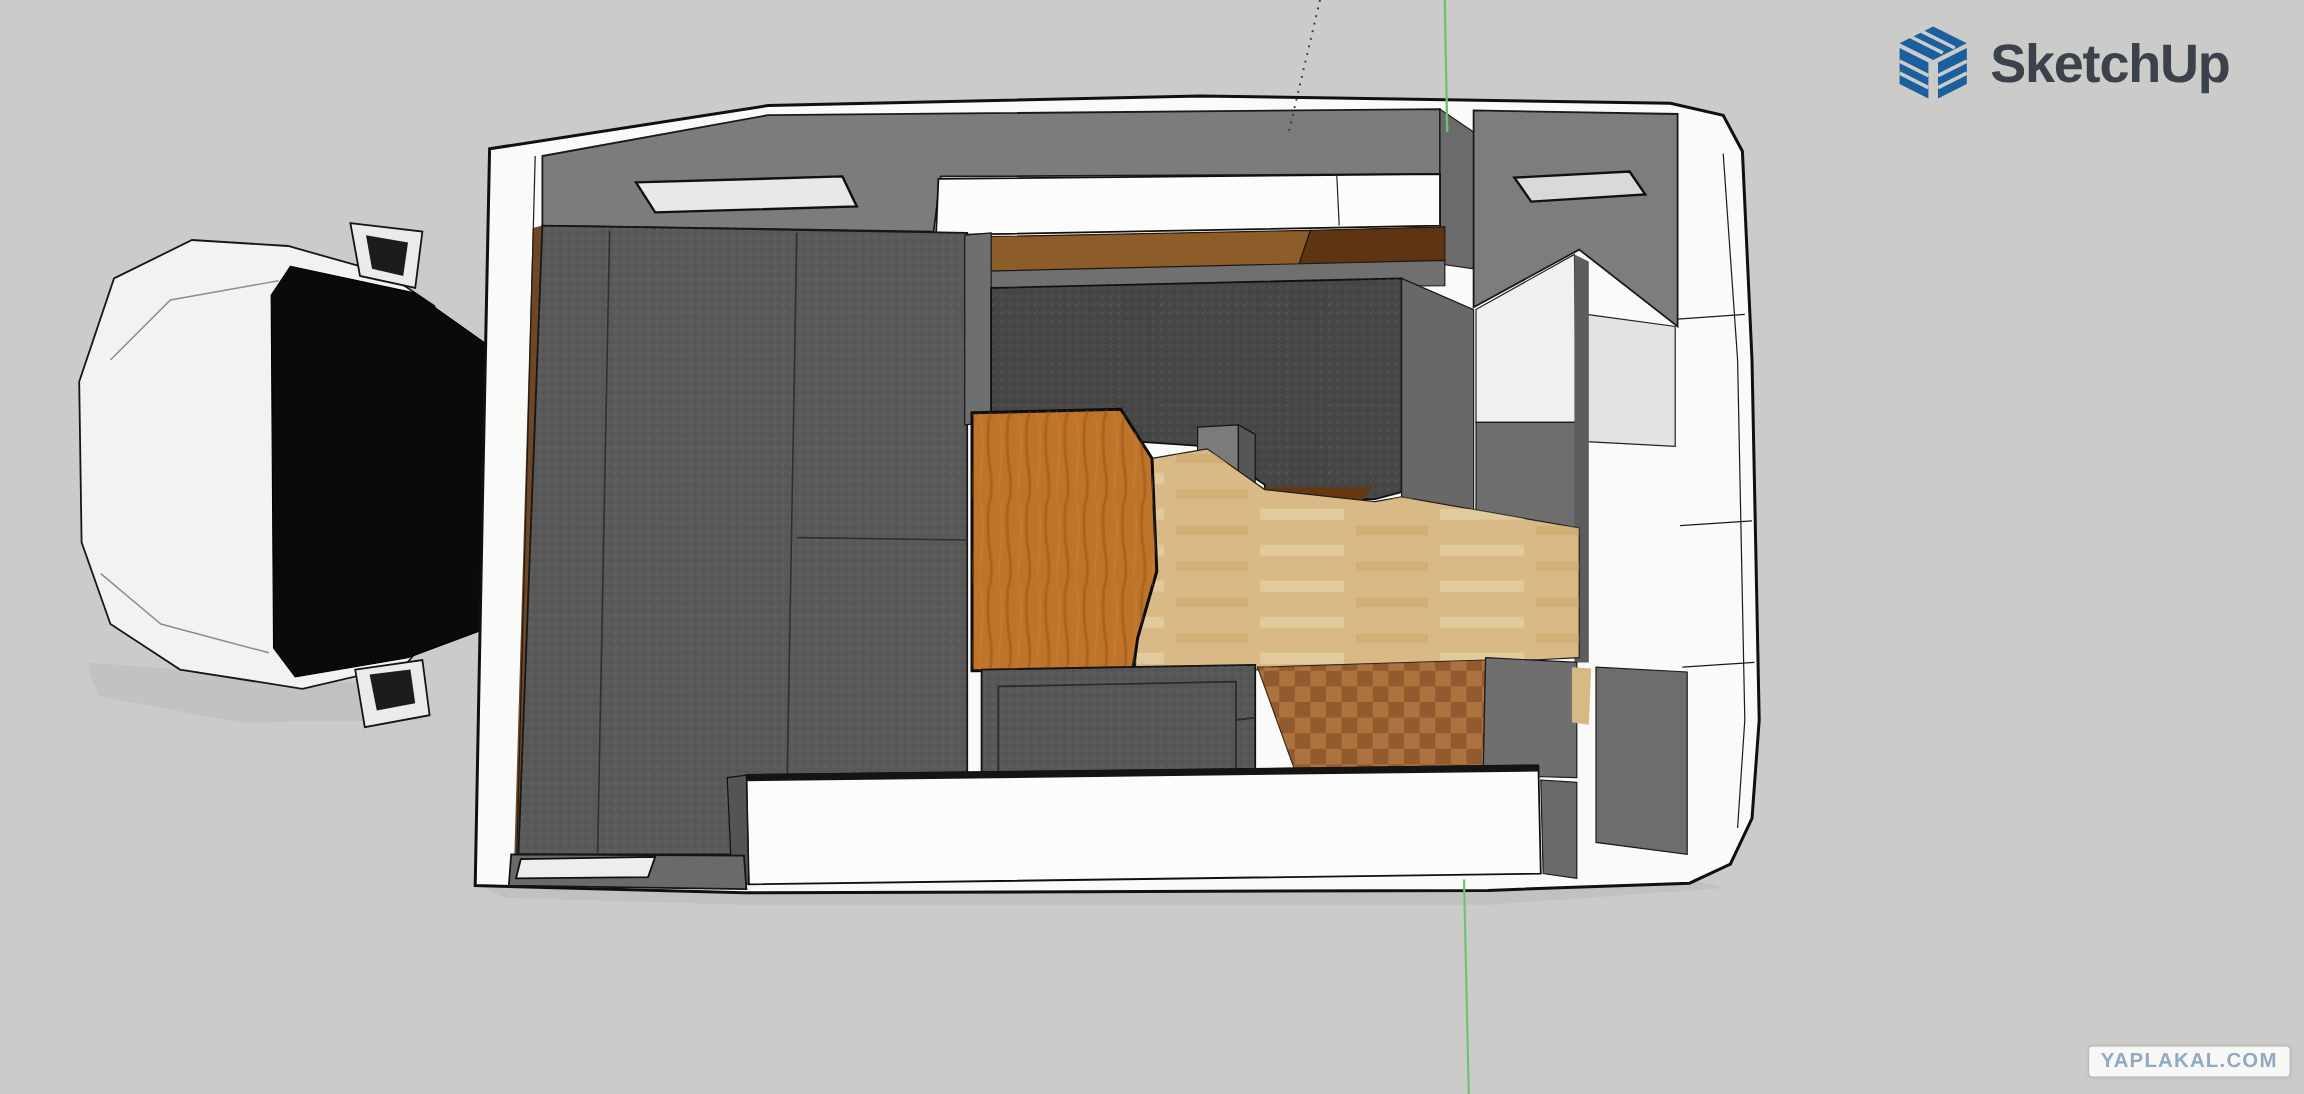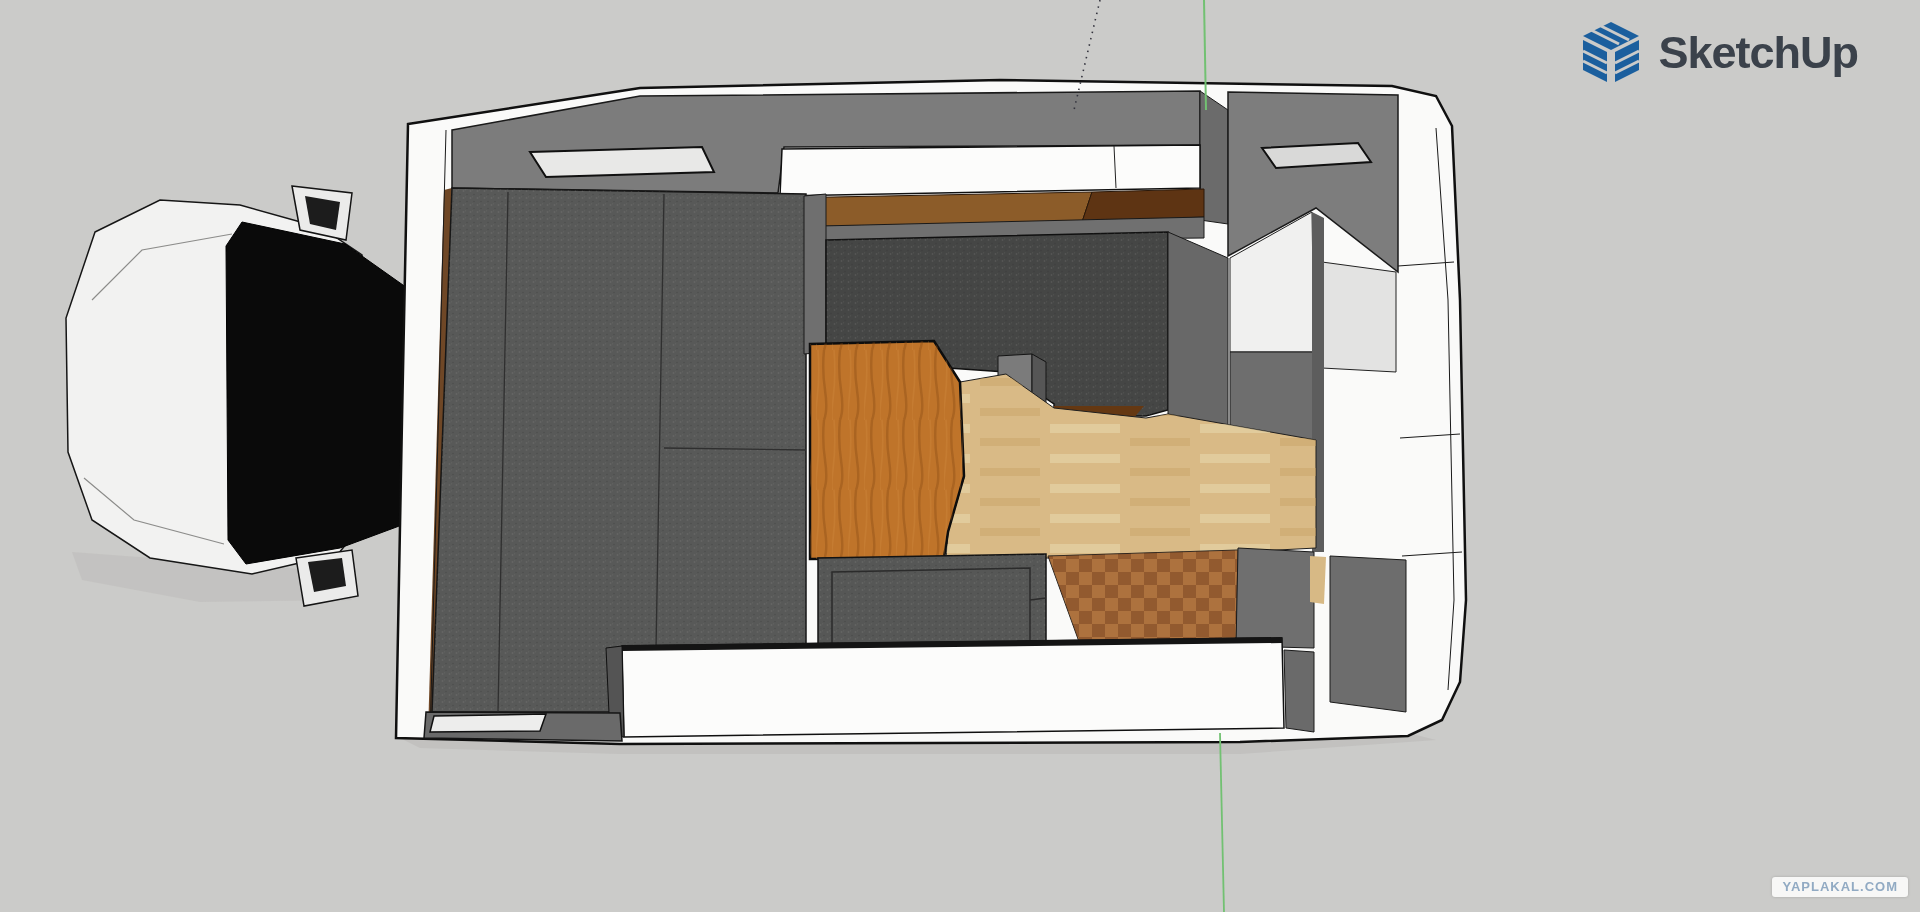--- a/index.html
+++ b/index.html
@@ -25,7 +25,7 @@
     position:absolute;right:12px;bottom:15px;
     background:#f7f7f6;border-radius:3px;
     padding:2px 10px 3px 10px;
-    font-size:13px;font-weight:700;color:#91aac3;letter-spacing:1px;
+    font-size:17px;font-weight:700;color:#91aac3;letter-spacing:1px;
     box-shadow:0 0 3px rgba(0,0,0,.18);
   }
 </style>

